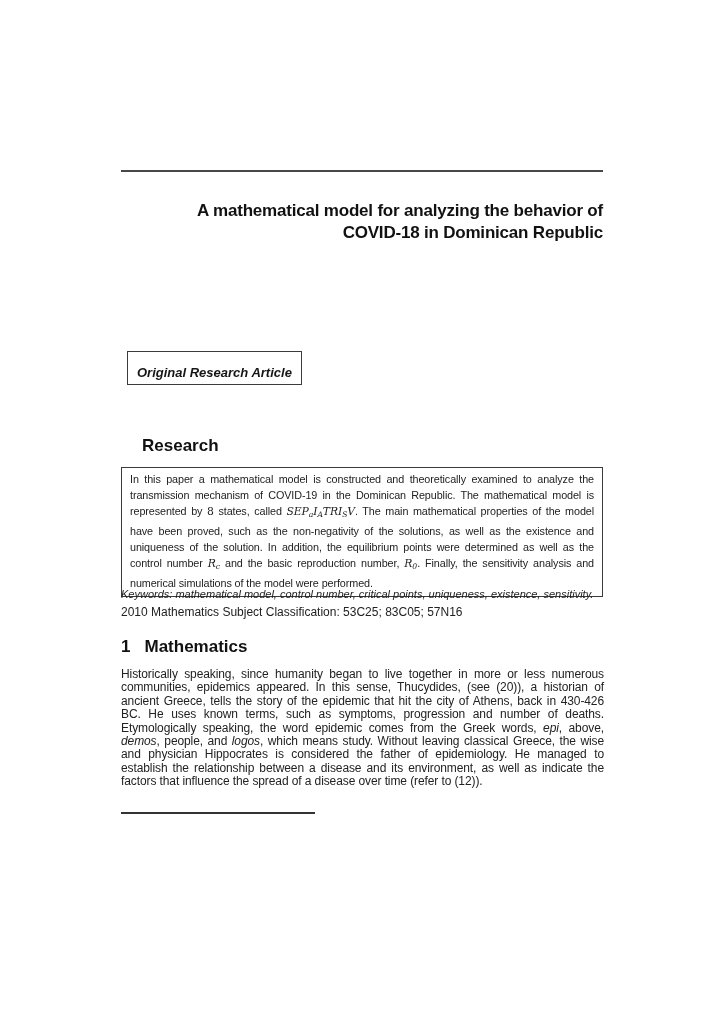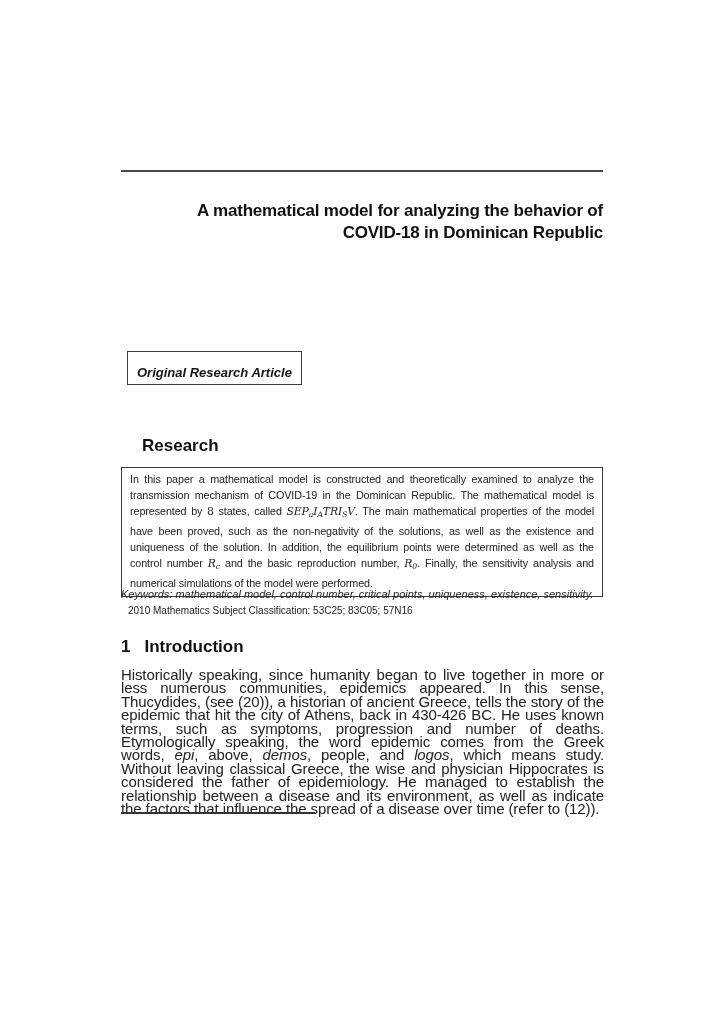--- a/index.html
+++ b/index.html
@@ -72,9 +72,9 @@
   }
   .msc-line {
     position: absolute;
-    left: 128px; top: 605px;
+    left: 121px; top: 605px;
     width: 482px;
-    font-size: 10px;
+    font-size: 12px;
     color: #222222;
   }
   .section-heading {

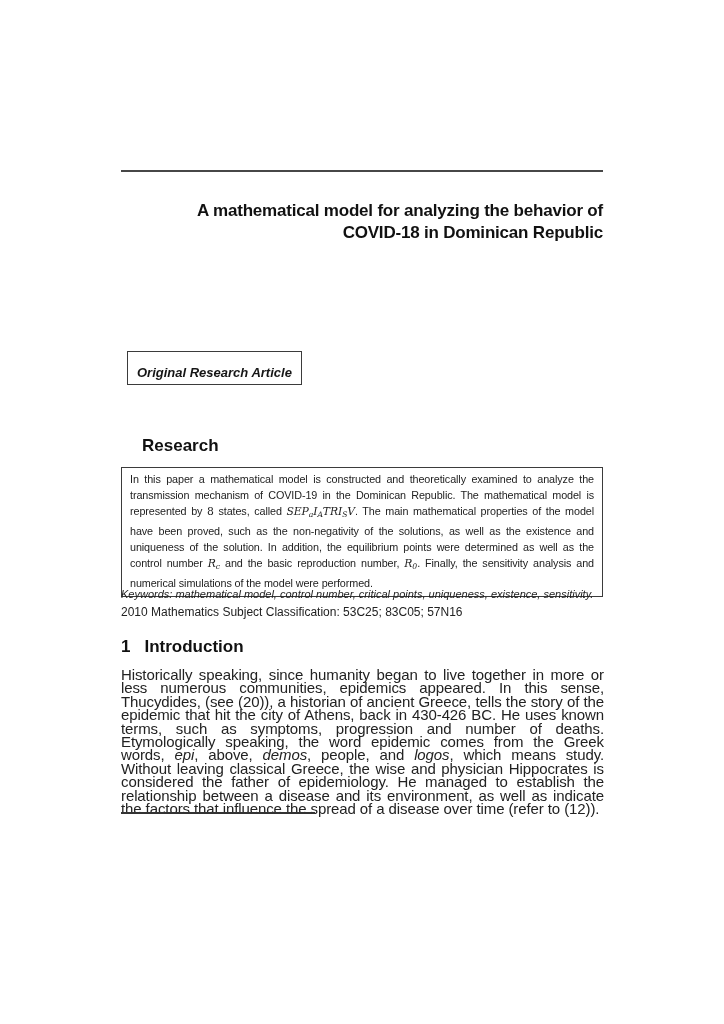--- a/index.html
+++ b/index.html
@@ -134,7 +134,7 @@
 
   <div class="section-heading">
     <span>1</span>
-    <span>Introduction</span>
+    <span>Mathematics</span>
   </div>
 
   <div class="intro-body">

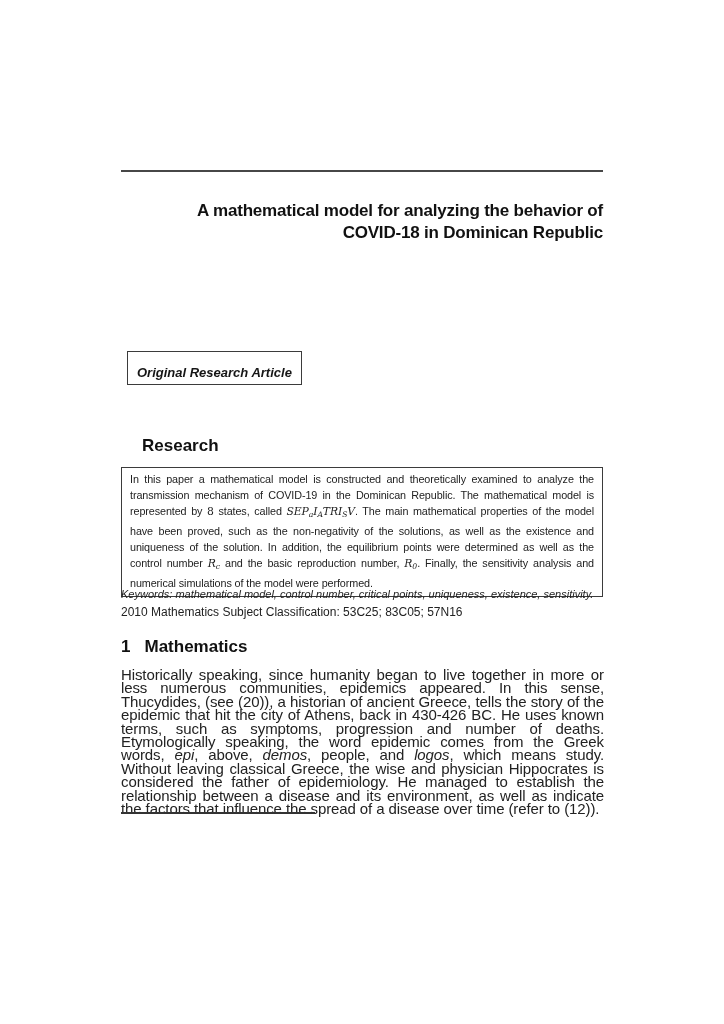--- a/index.html
+++ b/index.html
@@ -90,7 +90,7 @@
     position: absolute;
     left: 121px; top: 668px;
     width: 483px;
-    font-size: 15px;
+    font-size: 12px;
     line-height: 13.4px;
     letter-spacing: -0.1px;
     text-align: justify;

